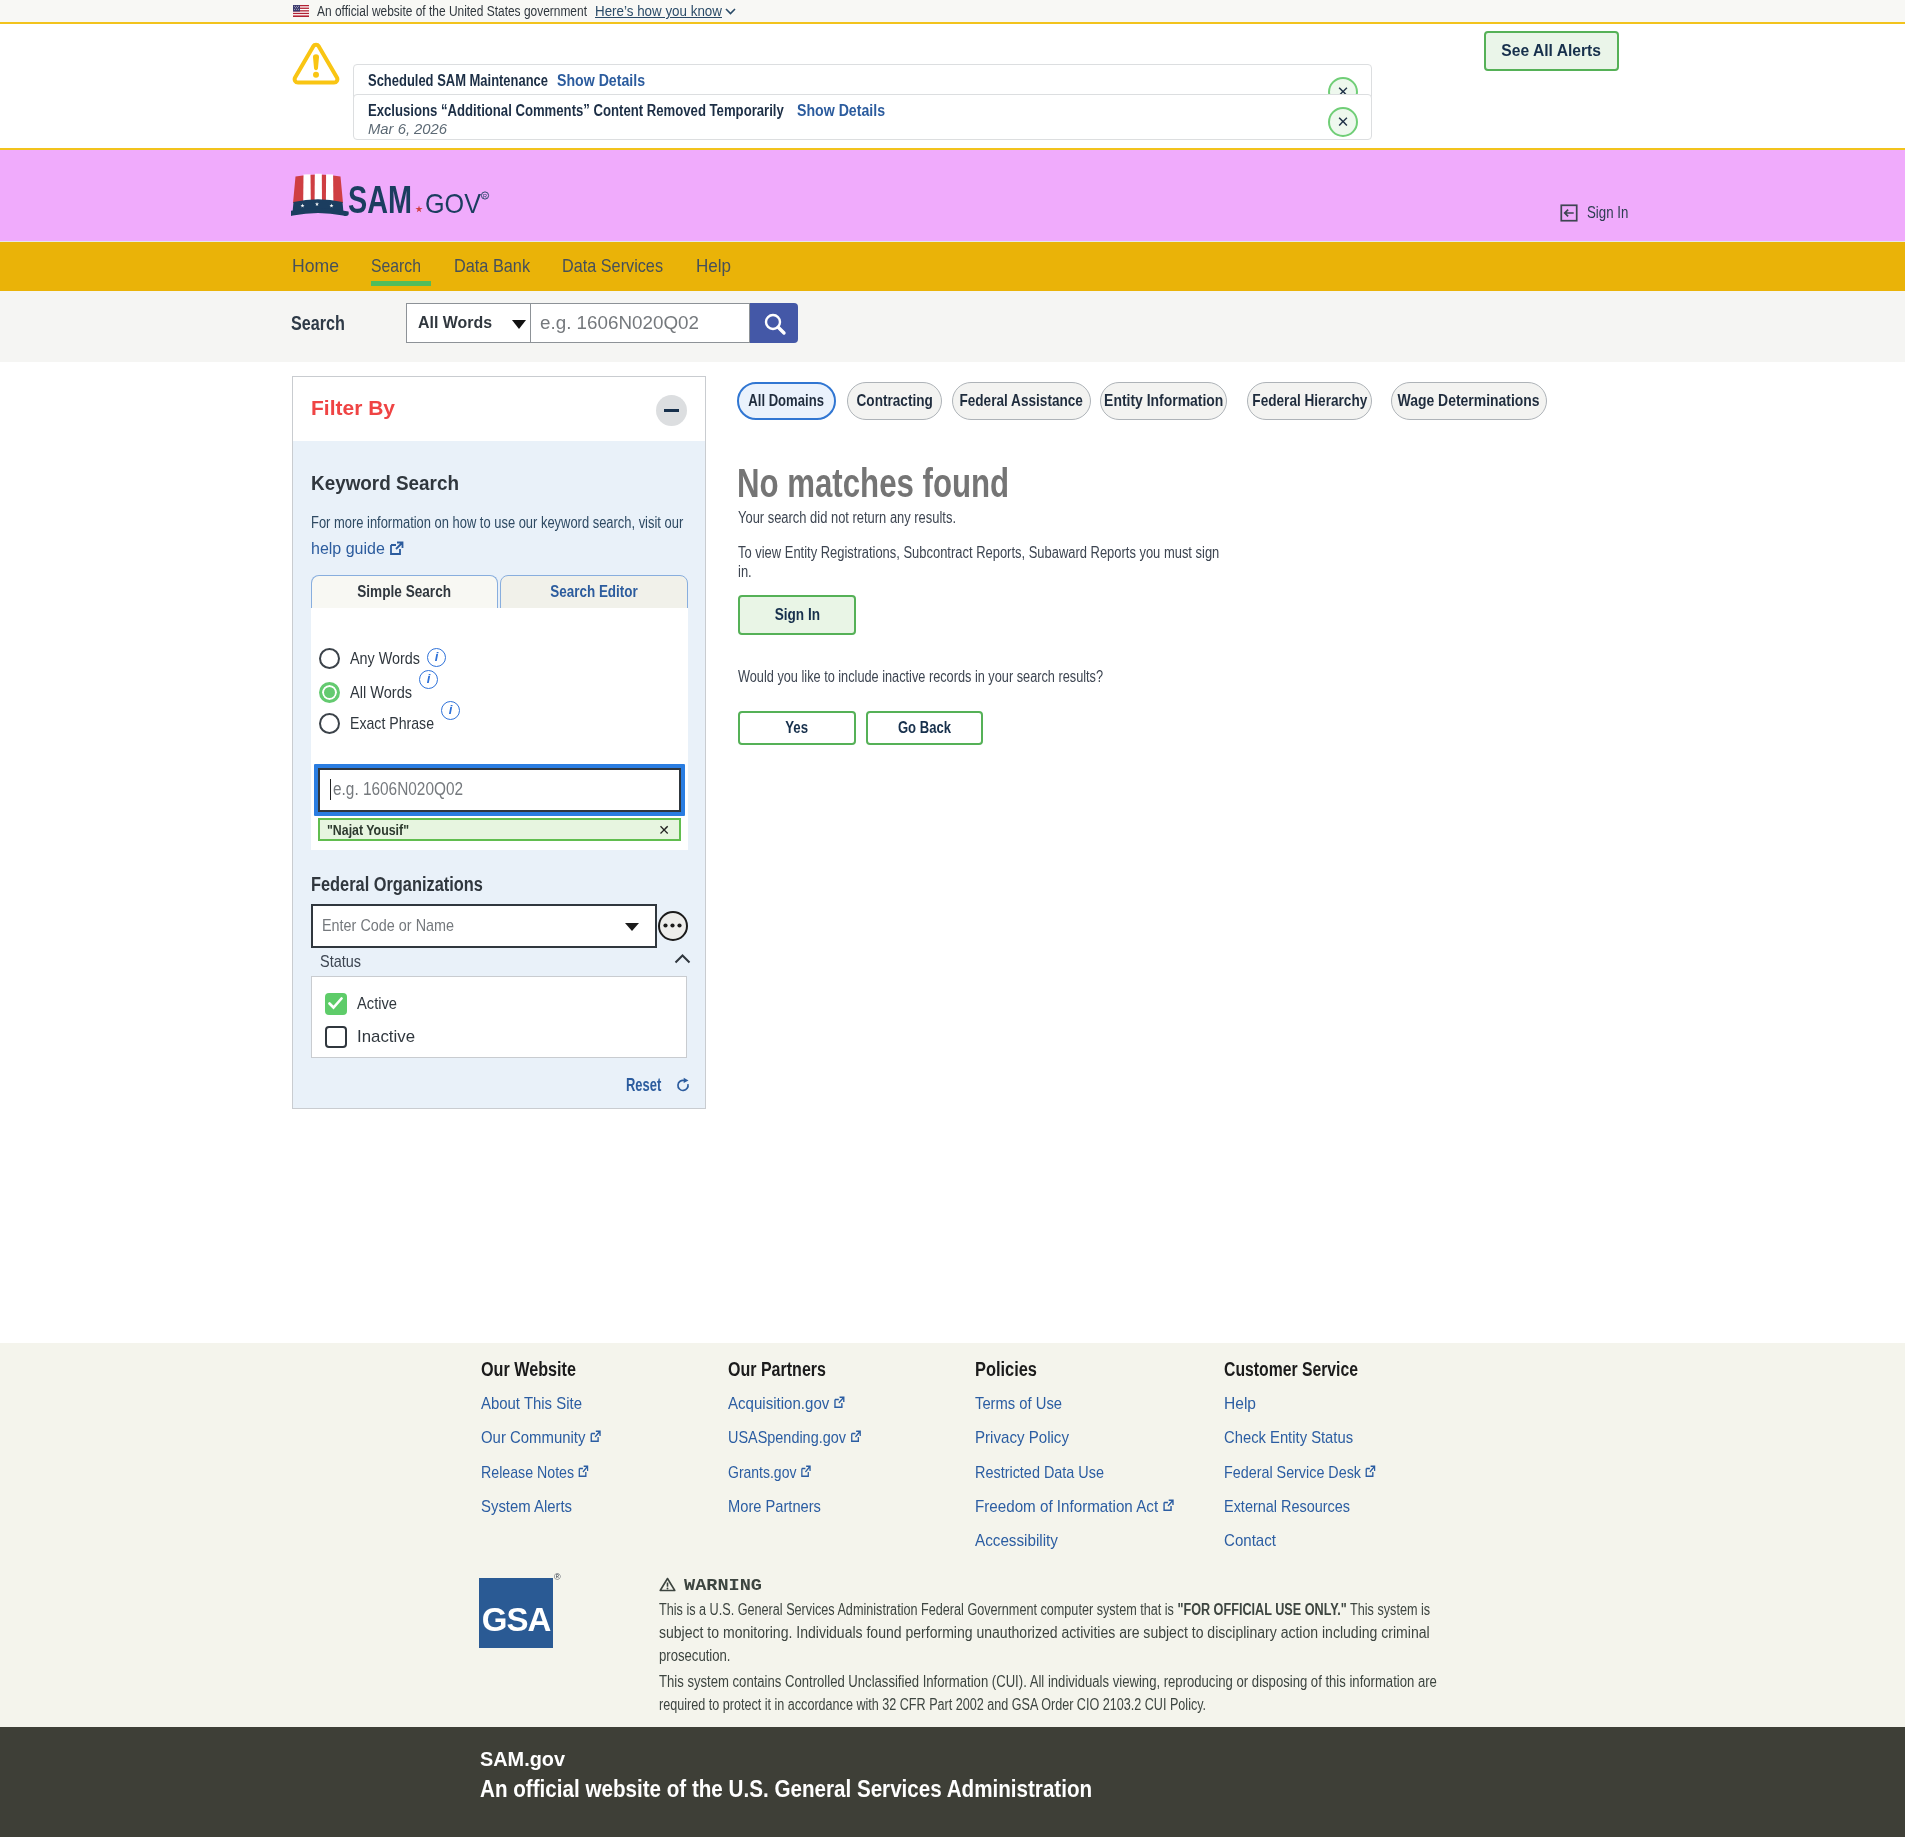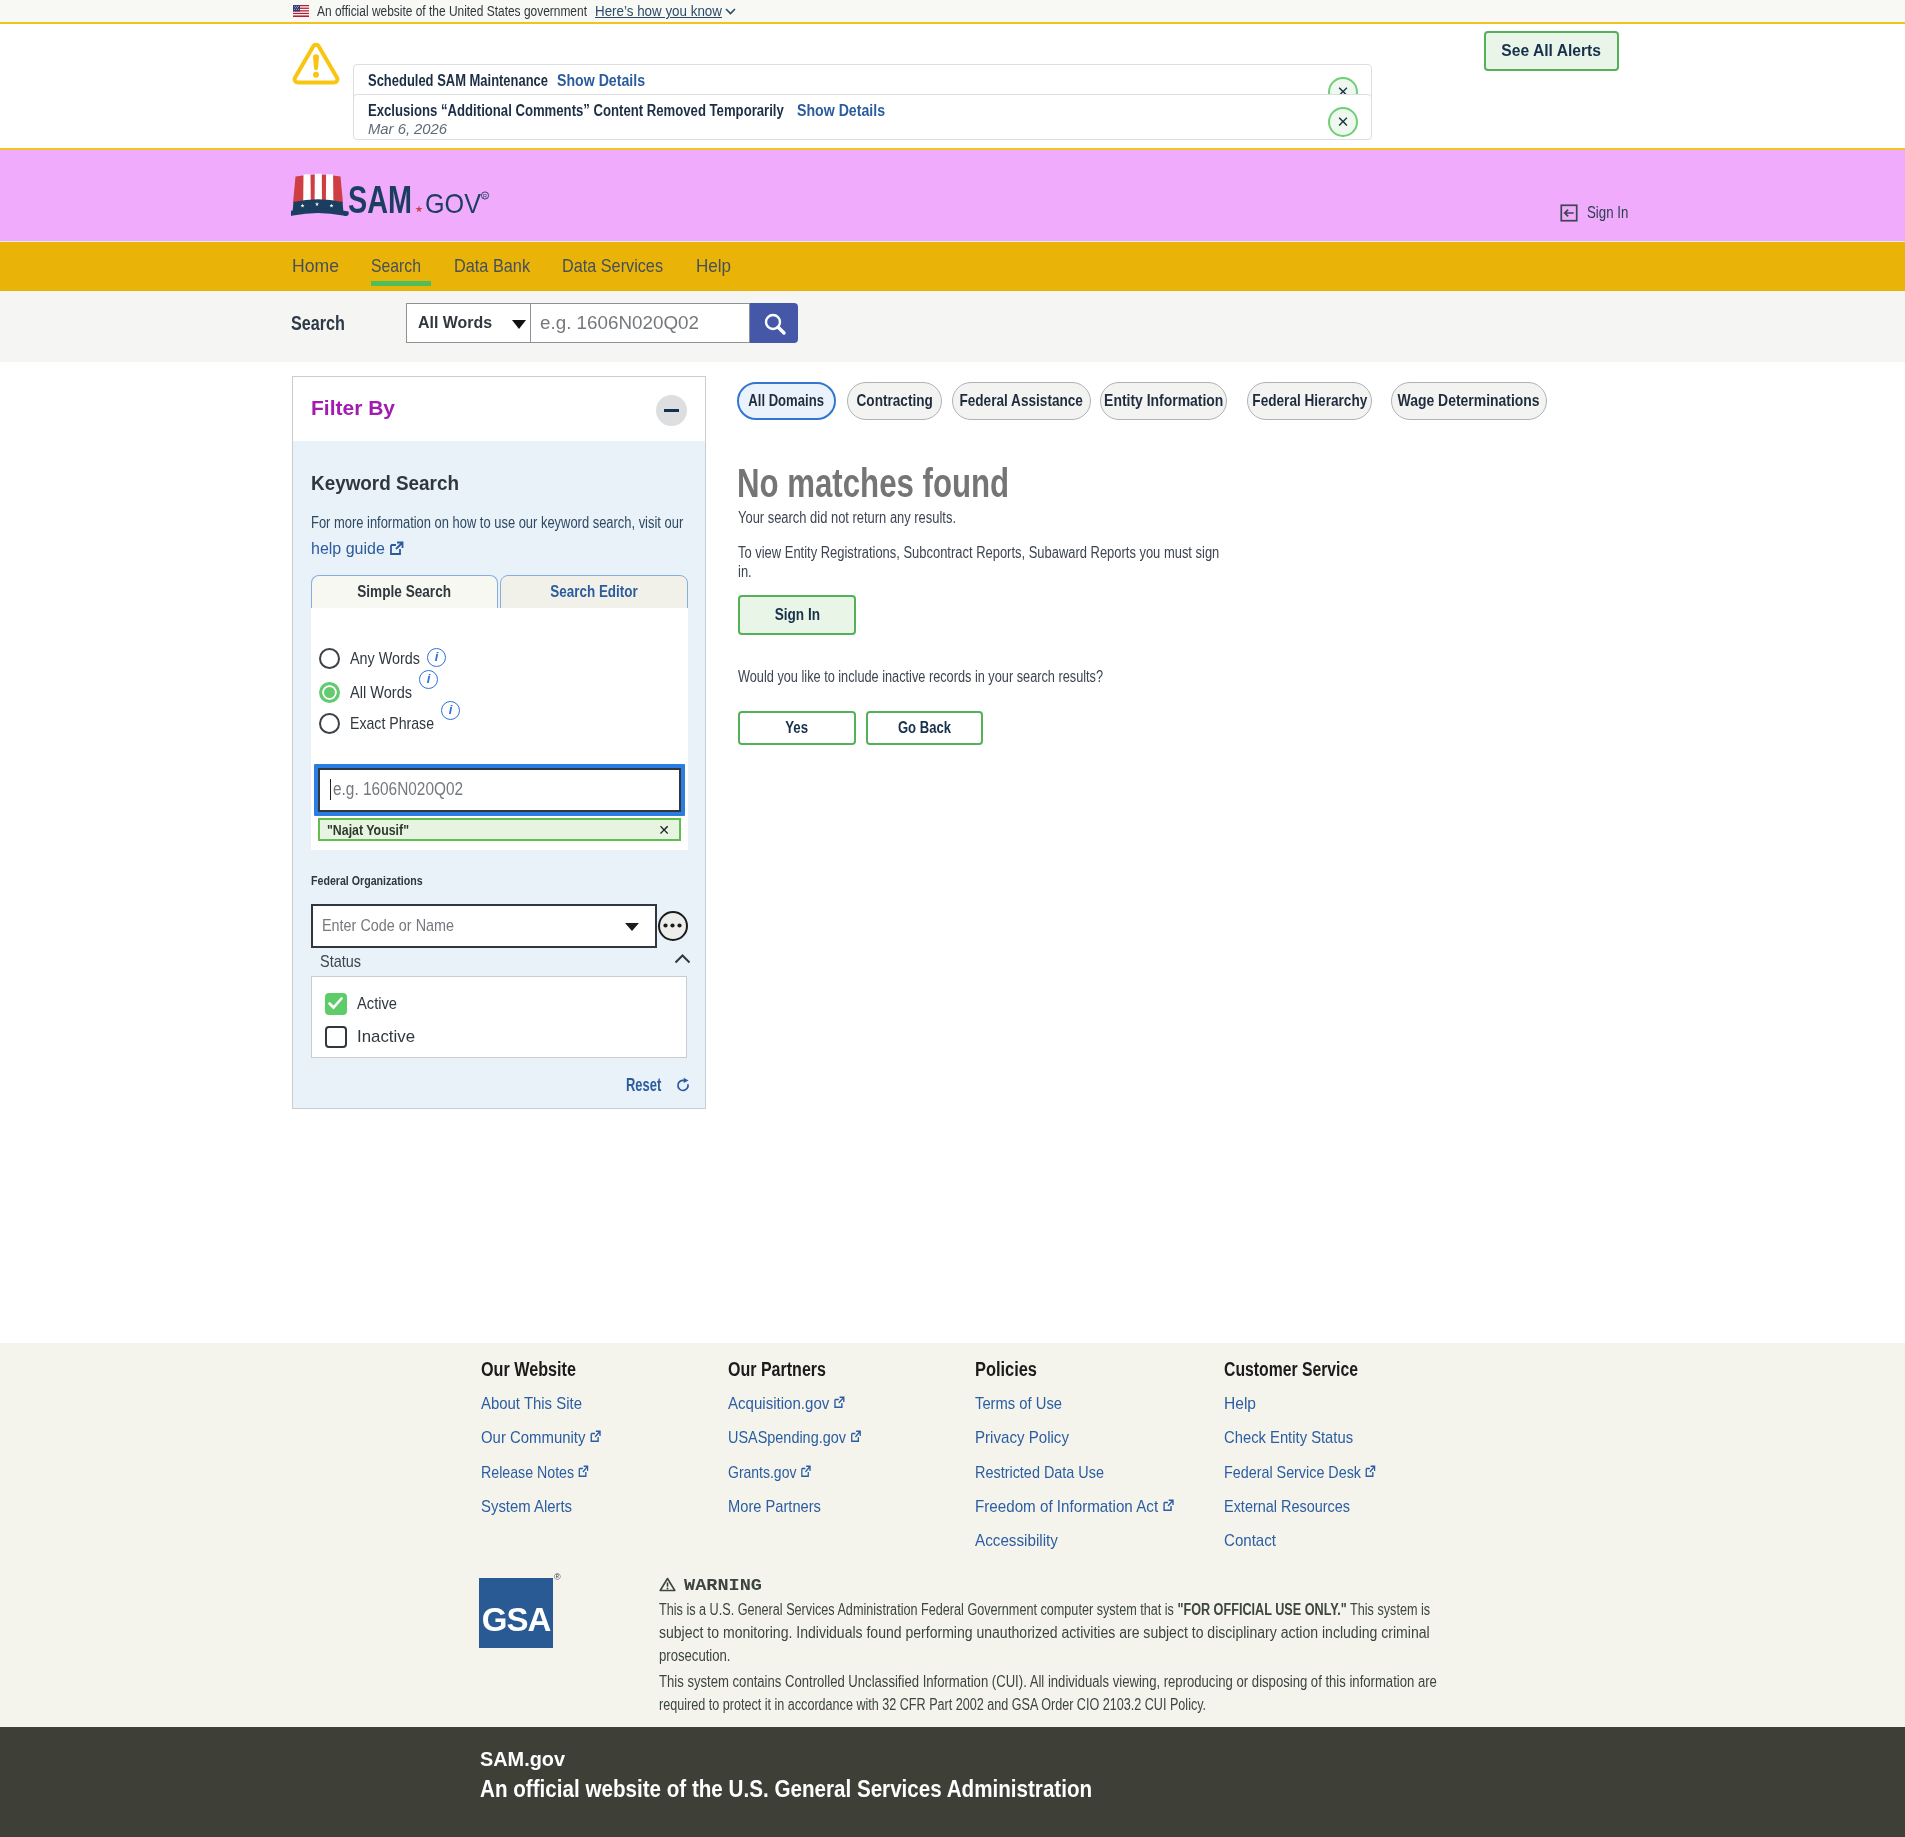--- a/index.html
+++ b/index.html
@@ -50,7 +50,7 @@
 
 #fpanel { position:absolute; left:292px; top:376px; width:414px; height:733px; background:#e9f1f9; border:1px solid #c9ccd0; }
 #fhead { position:absolute; left:0; top:0; width:412px; height:64px; background:#fff; }
-#fhead .t { position:absolute; left:18px; top:20px; font-size:20px; font-weight:bold; color:#a21caf; }
+#fhead .t { position:absolute; left:18px; top:20px; font-size:20px; font-weight:bold; color:#ef4444; }
 #fmin { position:absolute; left:363px; top:18px; width:31px; height:31px; border-radius:50%; background:#dcdee0; }
 #fmin .bar { position:absolute; left:8px; top:14px; width:15px; height:3px; background:#17304c; }
 #fbody { position:absolute; left:18px; top:64px; width:377px; height:669px; }

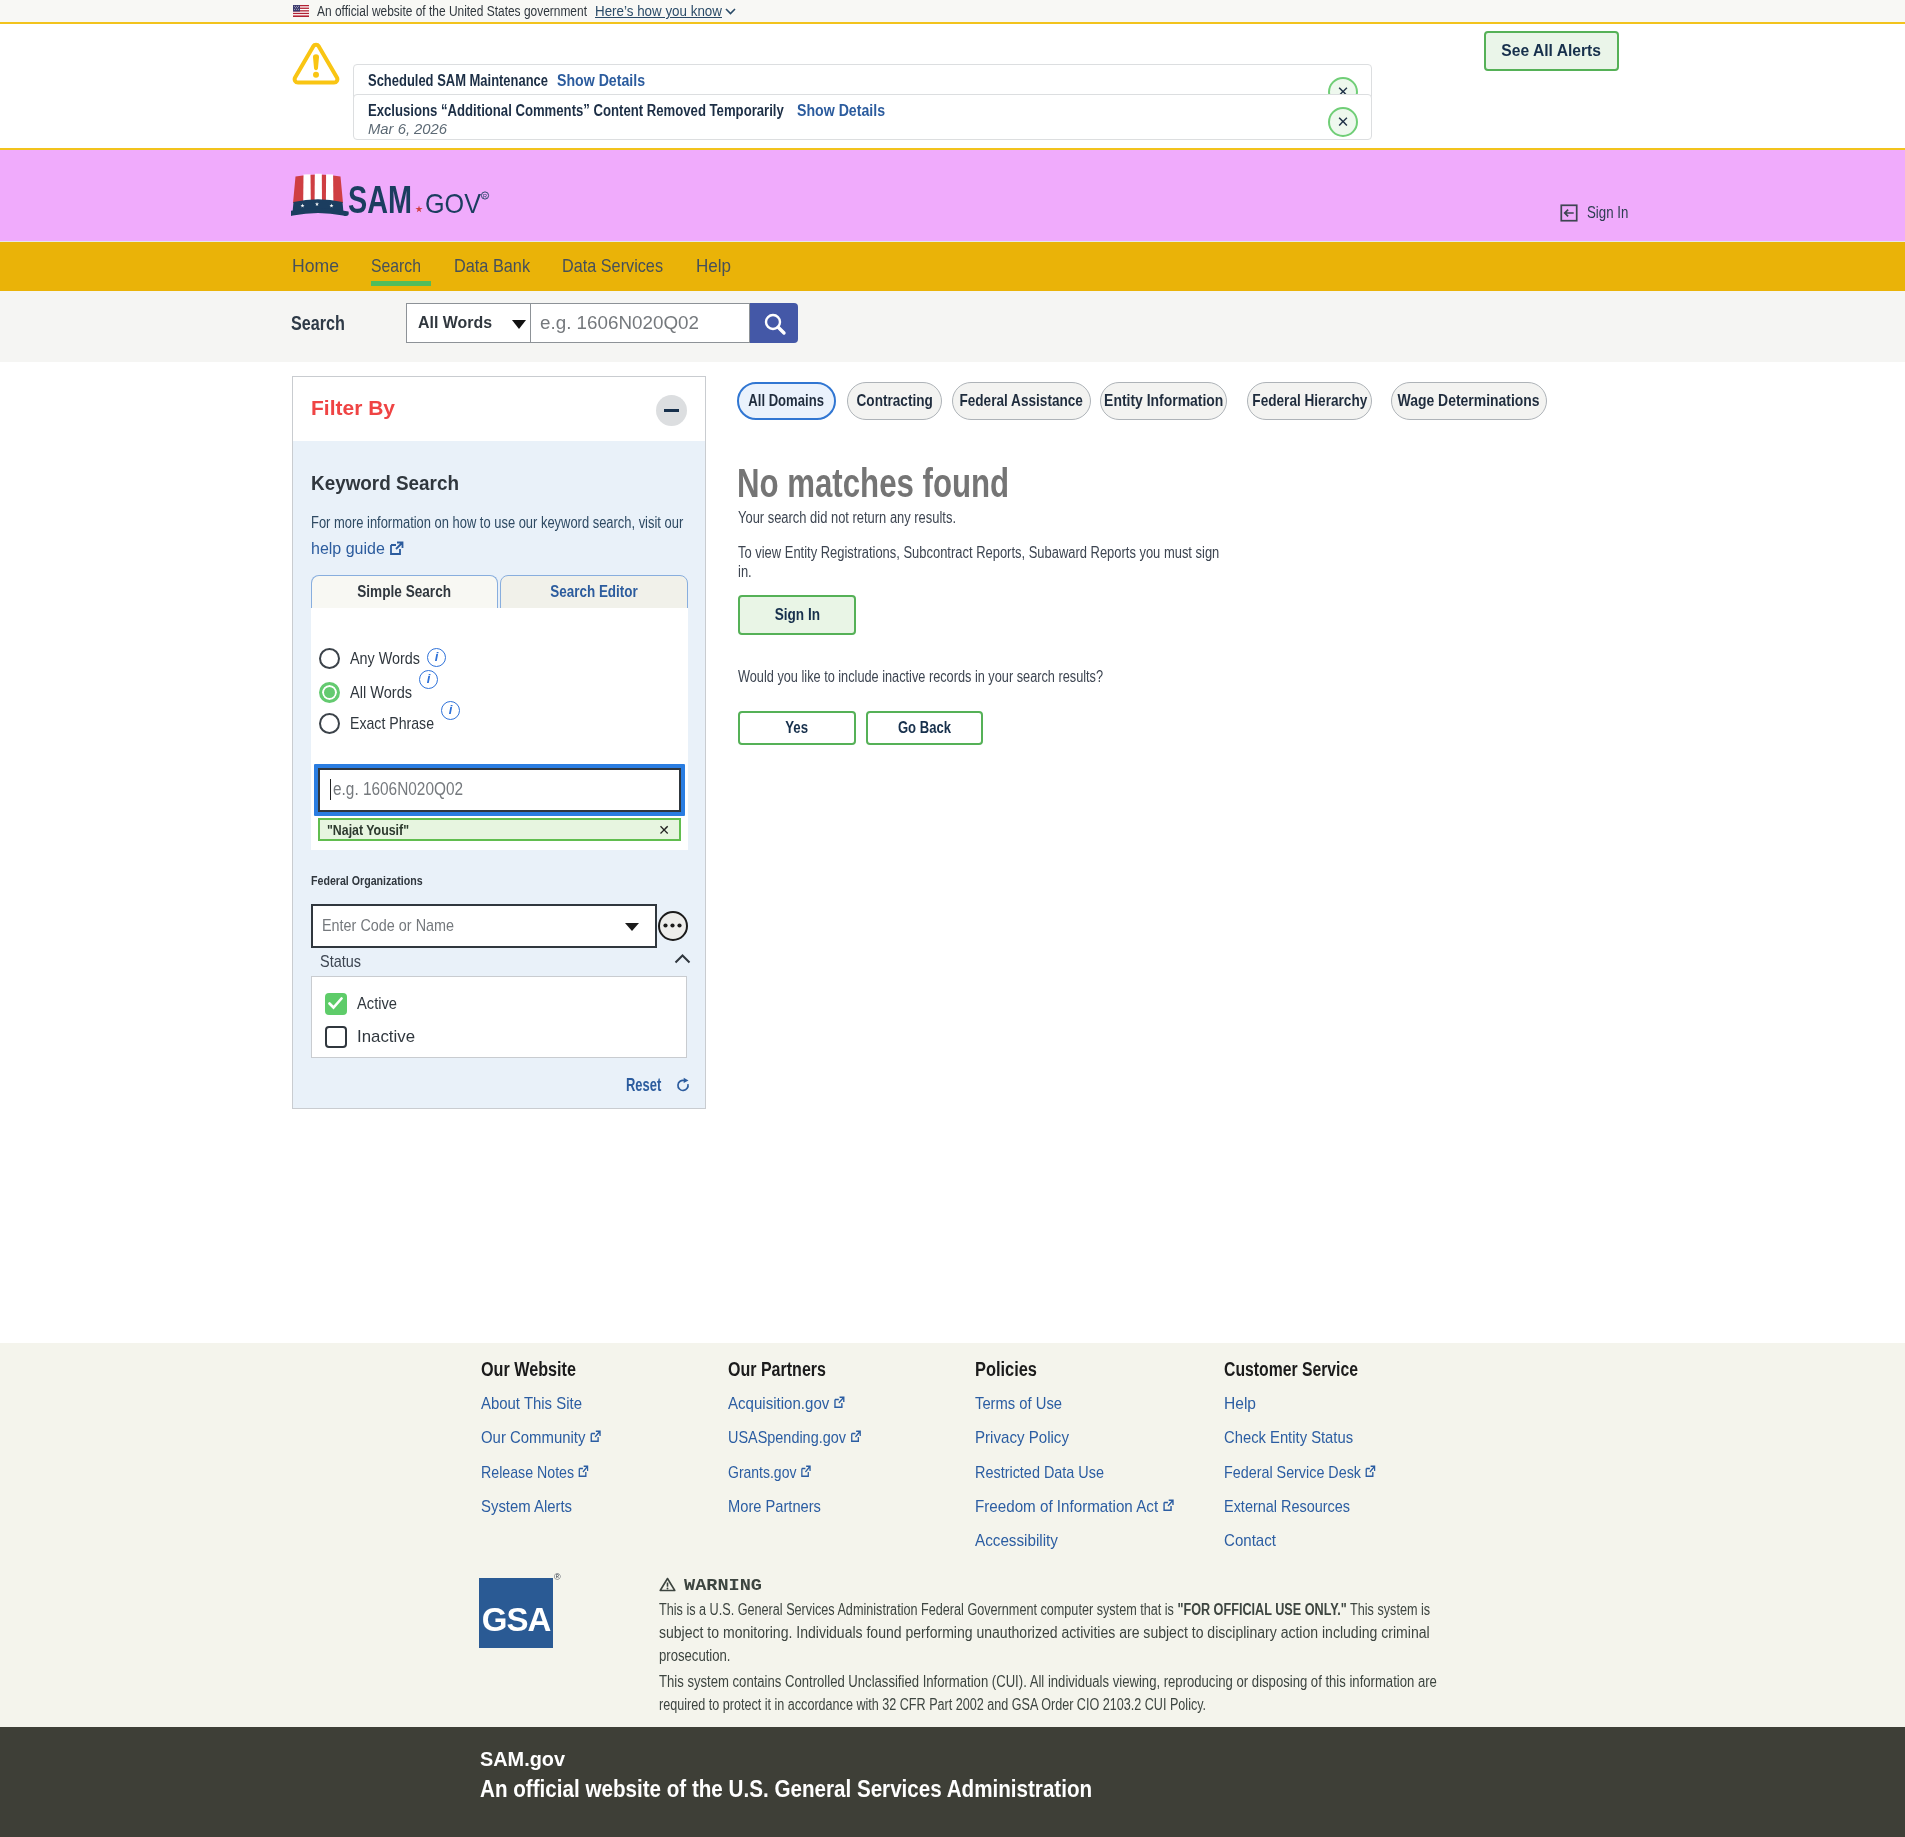--- a/index.html
+++ b/index.html
@@ -79,7 +79,7 @@
 #chip .x { position:absolute; right:9px; top:1px; font-weight:normal; font-size:14px; color:#222; }
 
 
-#fedlbl { position:absolute; left:0px; top:432px; font-size:13px; font-weight:bold; color:#30373e; }
+#fedlbl { position:absolute; left:0px; top:432px; font-size:20px; font-weight:bold; color:#30373e; }
 #fedin { position:absolute; left:0px; top:463px; width:346px; height:44px; background:#fff; border:2px solid #30373e; font-size:17px; color:#75797d; line-height:40px; padding-left:9px; }
 #fedin .tri { position:absolute; right:16px; top:17px; width:0; height:0; border-left:7px solid transparent; border-right:7px solid transparent; border-top:8px solid #1b1b1b; }
 #fedell { position:absolute; left:347px; top:470px; width:30px; height:30px; border-radius:50%; border:2.5px solid #1b1b1b; background:#ededeb; }

